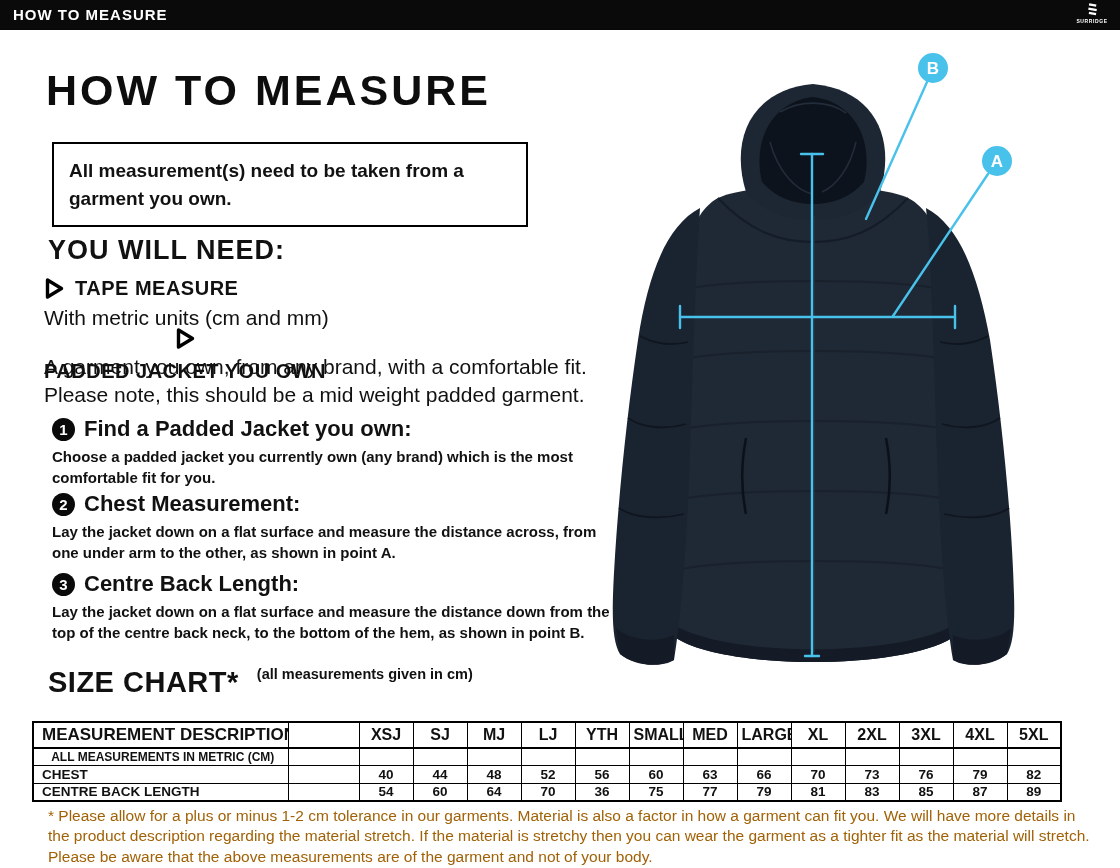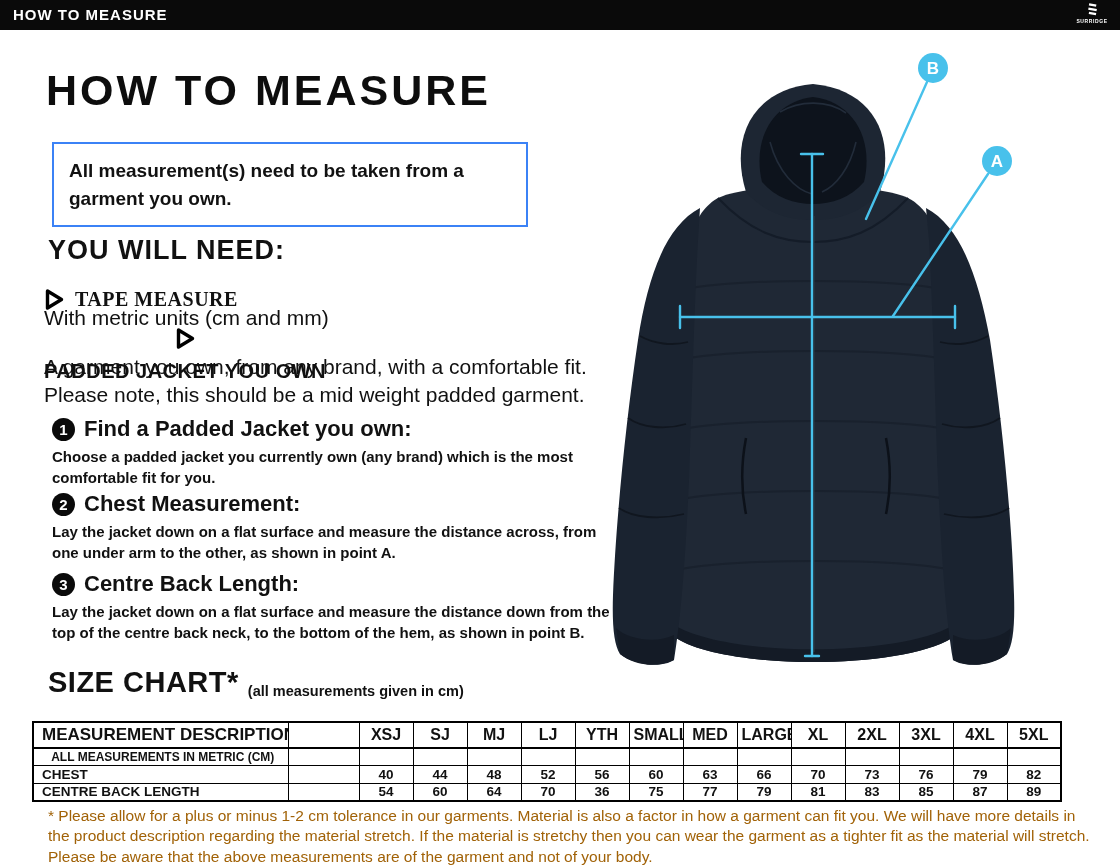--- a/index.html
+++ b/index.html
@@ -16,7 +16,7 @@
 
   
   .h1 { position: absolute; left: 46px; top: 66px; font-size: 43px; font-weight: 800; letter-spacing: 3px; color: #0d0d0d; }
-  .note-box { position: absolute; left: 52px; top: 142px; width: 476px; border: 2px solid #3b82f6; padding: 13px 15px; font-size: 19px; font-weight: 700; line-height: 1.45; }
+  .note-box { position: absolute; left: 52px; top: 142px; width: 476px; border: 2px solid #000000; padding: 13px 15px; font-size: 19px; font-weight: 700; line-height: 1.45; }
   .h2 { position: absolute; left: 48px; top: 235px; font-size: 27px; font-weight: 800; letter-spacing: 1px; text-align: right; }
 
   

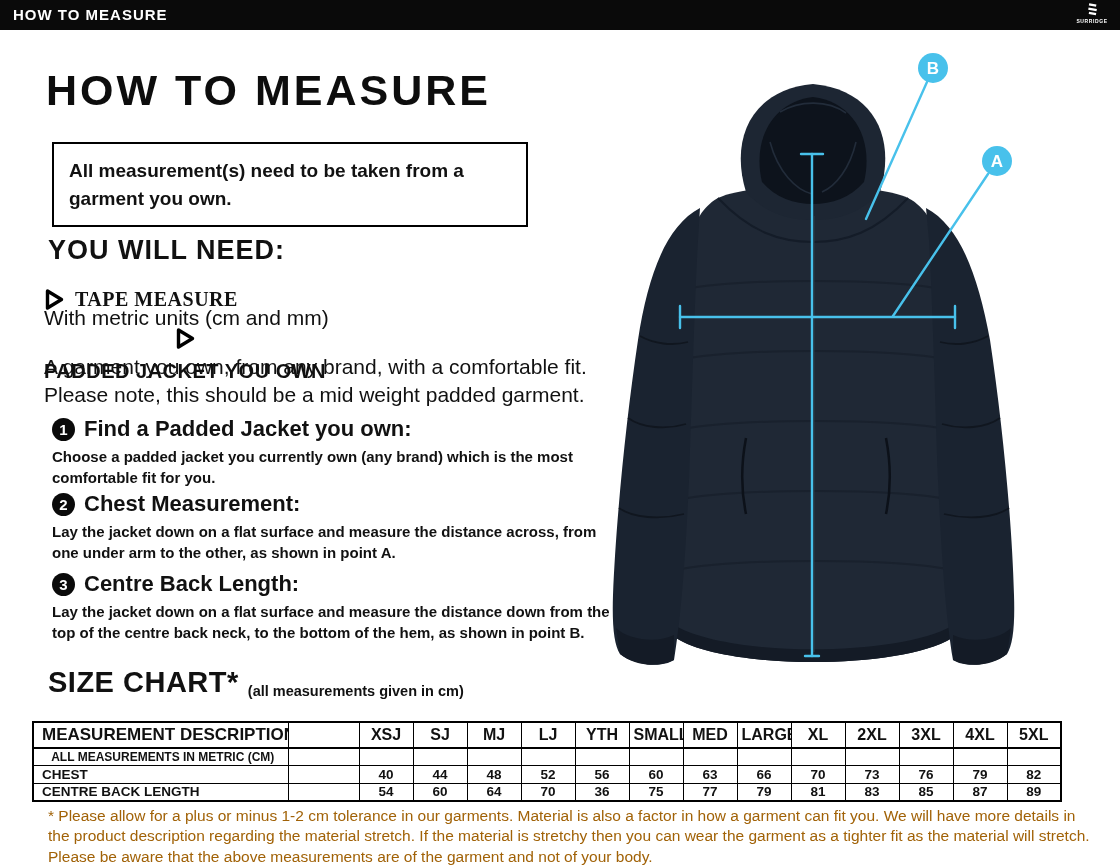--- a/index.html
+++ b/index.html
@@ -75,7 +75,7 @@
 
   <h2 class="h2">YOU WILL NEED:</h2>
 
-  <div class="need-item" style="top:288px;font-family:Liberation Serif, serif;">
+  <div class="need-item" style="top:277px;">
     <svg class="tri" width="21" height="23" viewBox="0 0 21 23">
       <path d="M3.5 3 L17.5 11.5 L3.5 20 Z" fill="#fff" stroke="#000" stroke-width="3.4" stroke-linejoin="round"></path>
     </svg>

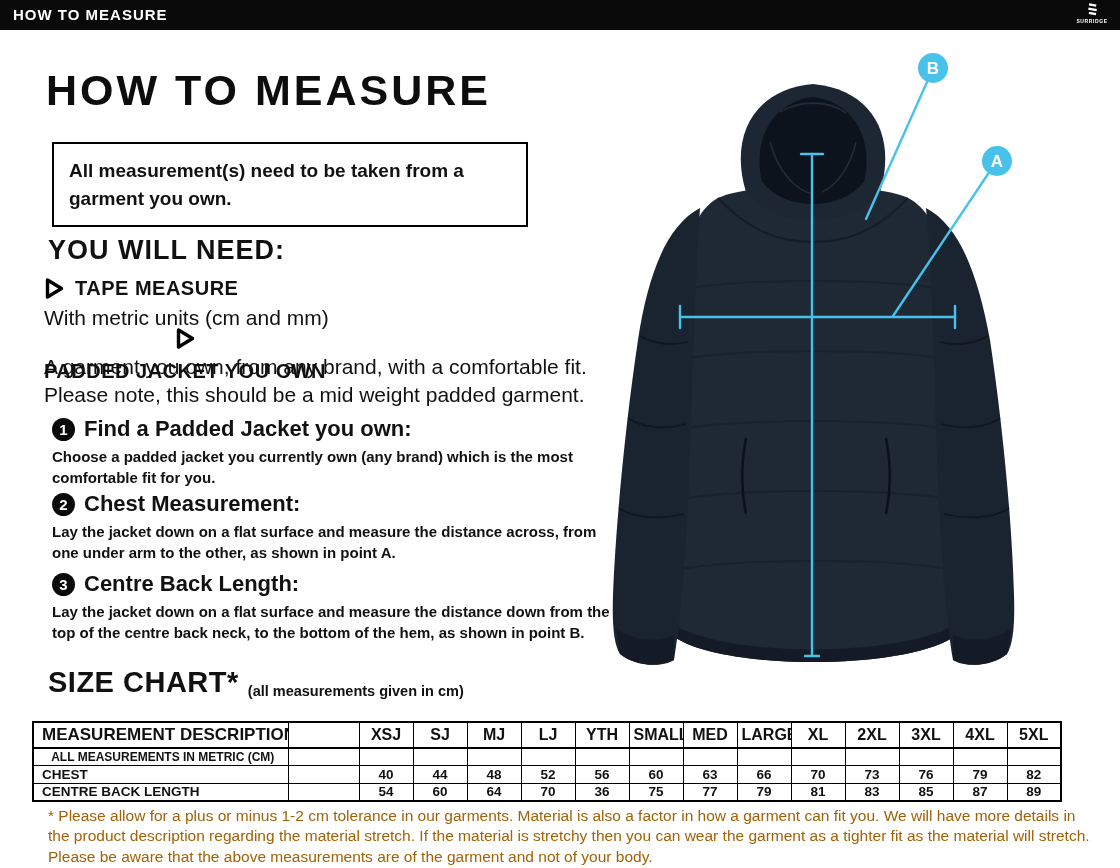--- a/index.html
+++ b/index.html
@@ -35,7 +35,7 @@
   .jacket-wrap { position: absolute; left: 600px; top: 40px; width: 520px; height: 650px; }
 
   
-  .size-chart-head { position: absolute; left: 48px; top: 666px; display: flex; align-items: flex-end; gap: 9px; }
+  .size-chart-head { position: absolute; left: 48px; top: 666px; display: flex; align-items: flex-start; gap: 18px; }
   .size-chart-title { font-size: 29px; font-weight: 800; letter-spacing: 0.5px; }
   .size-chart-sub { font-size: 14.5px; font-weight: 700; }
 

